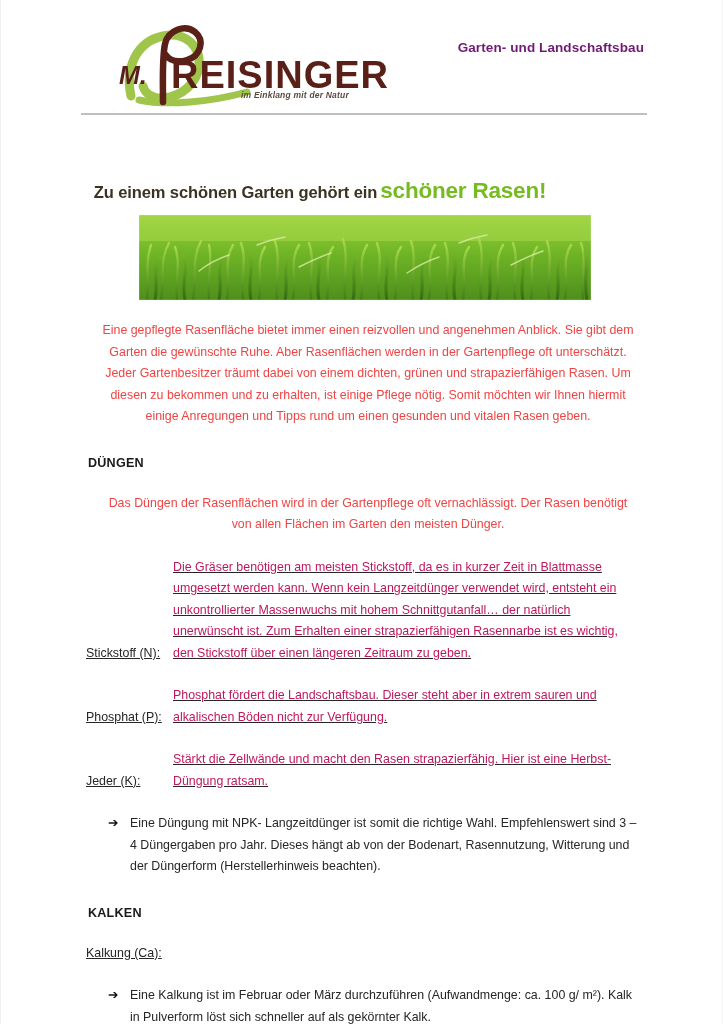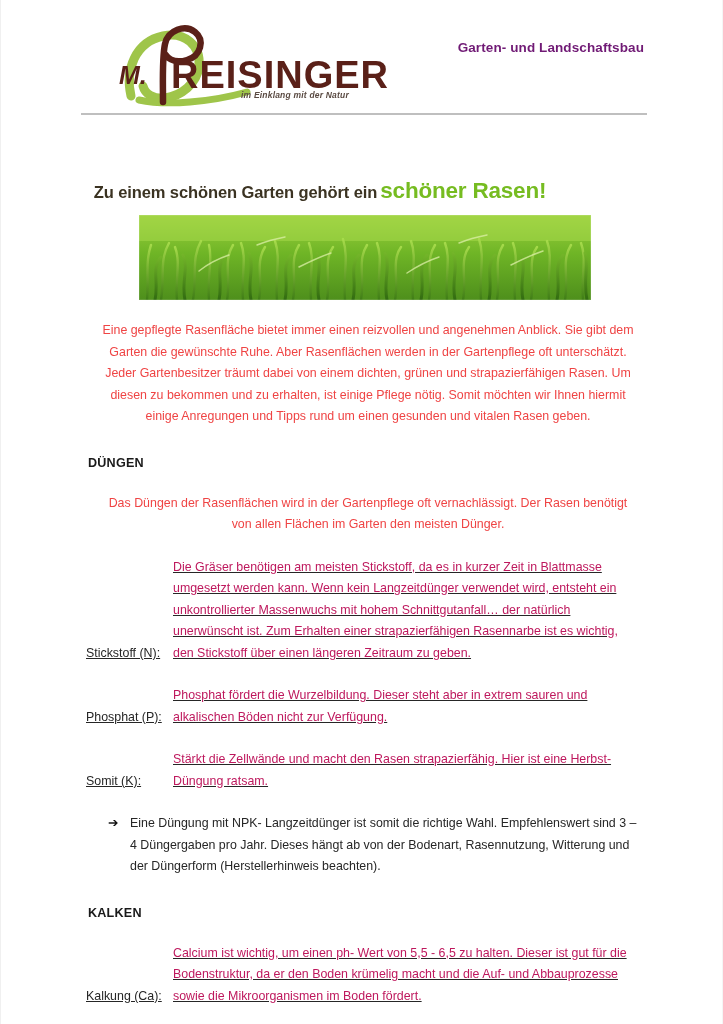--- a/index.html
+++ b/index.html
@@ -312,7 +312,7 @@
 
     <div class="defrow">
       <div class="term">Phosphat (P):</div>
-      <div class="desc">Phosphat fördert die Wurzelbildung. Dieser steht aber in extrem sauren und alkalischen Böden nicht zur Verfügung.</div>
+      <div class="desc">Phosphat fördert die Landschaftsbau. Dieser steht aber in extrem sauren und alkalischen Böden nicht zur Verfügung.</div>
     </div>
 
     <div class="spacer-md"></div>

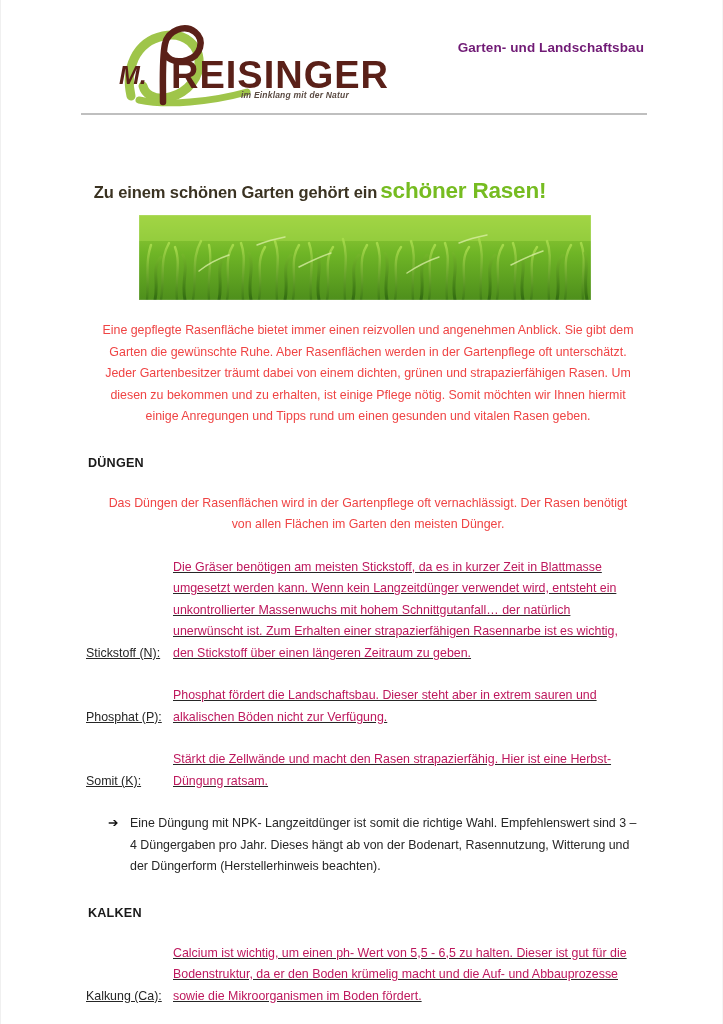--- a/index.html
+++ b/index.html
@@ -318,7 +318,7 @@
     <div class="spacer-md"></div>
 
     <div class="defrow">
-      <div class="term">Somit (K):</div>
+      <div class="term">Jeder (K):</div>
       <div class="desc">Stärkt die Zellwände und macht den Rasen strapazierfähig. Hier ist eine Herbst-Düngung ratsam.</div>
     </div>
 

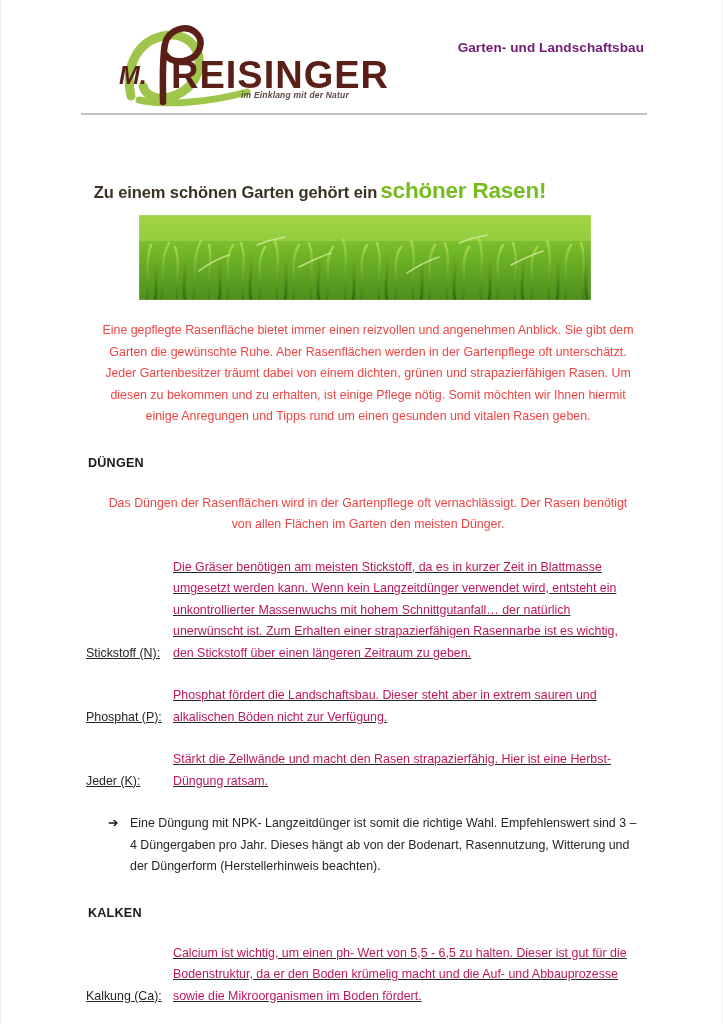--- a/index.html
+++ b/index.html
@@ -337,7 +337,6 @@
 
     <div class="defrow">
       <div class="term">Kalkung (Ca):</div>
-      <div class="desc">Calcium ist wichtig, um einen ph- Wert von 5,5  - 6,5  zu halten. Dieser ist gut für die Bodenstruktur, da er den Boden krümelig macht und die Auf- und Abbauprozesse sowie die Mikroorganismen im Boden fördert.</div>
     </div>
 
     <div class="spacer-md"></div>

